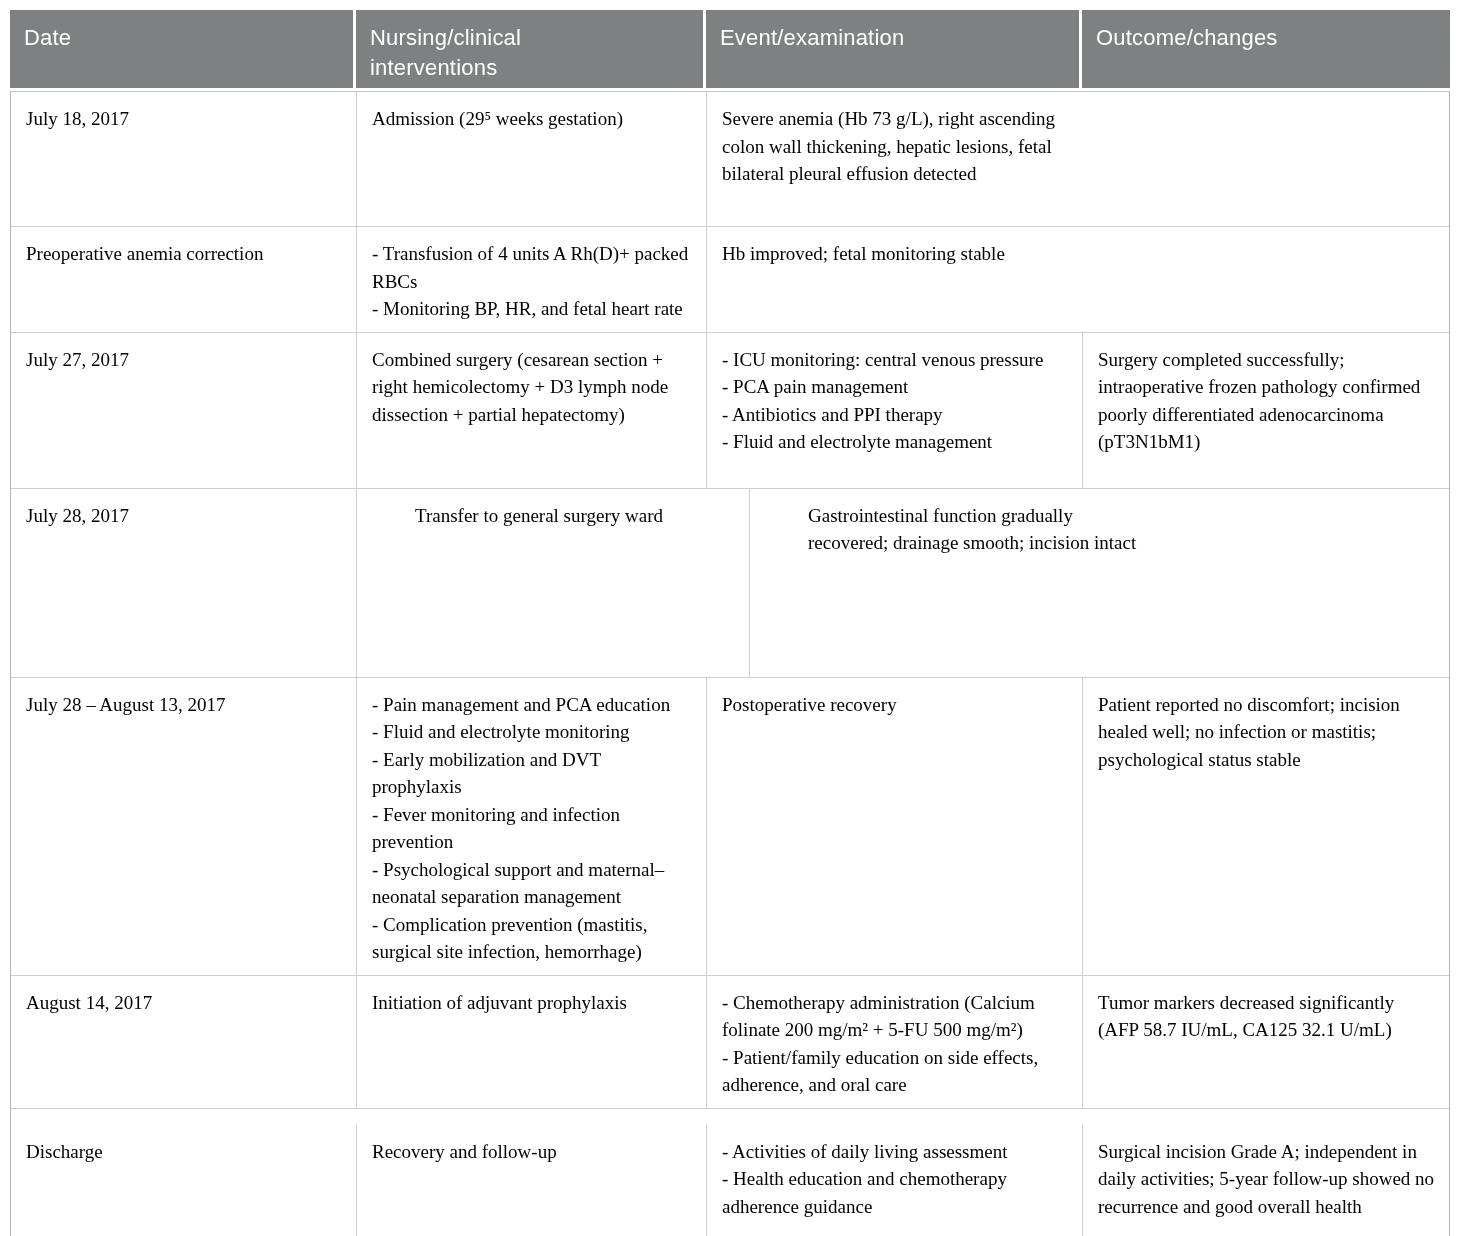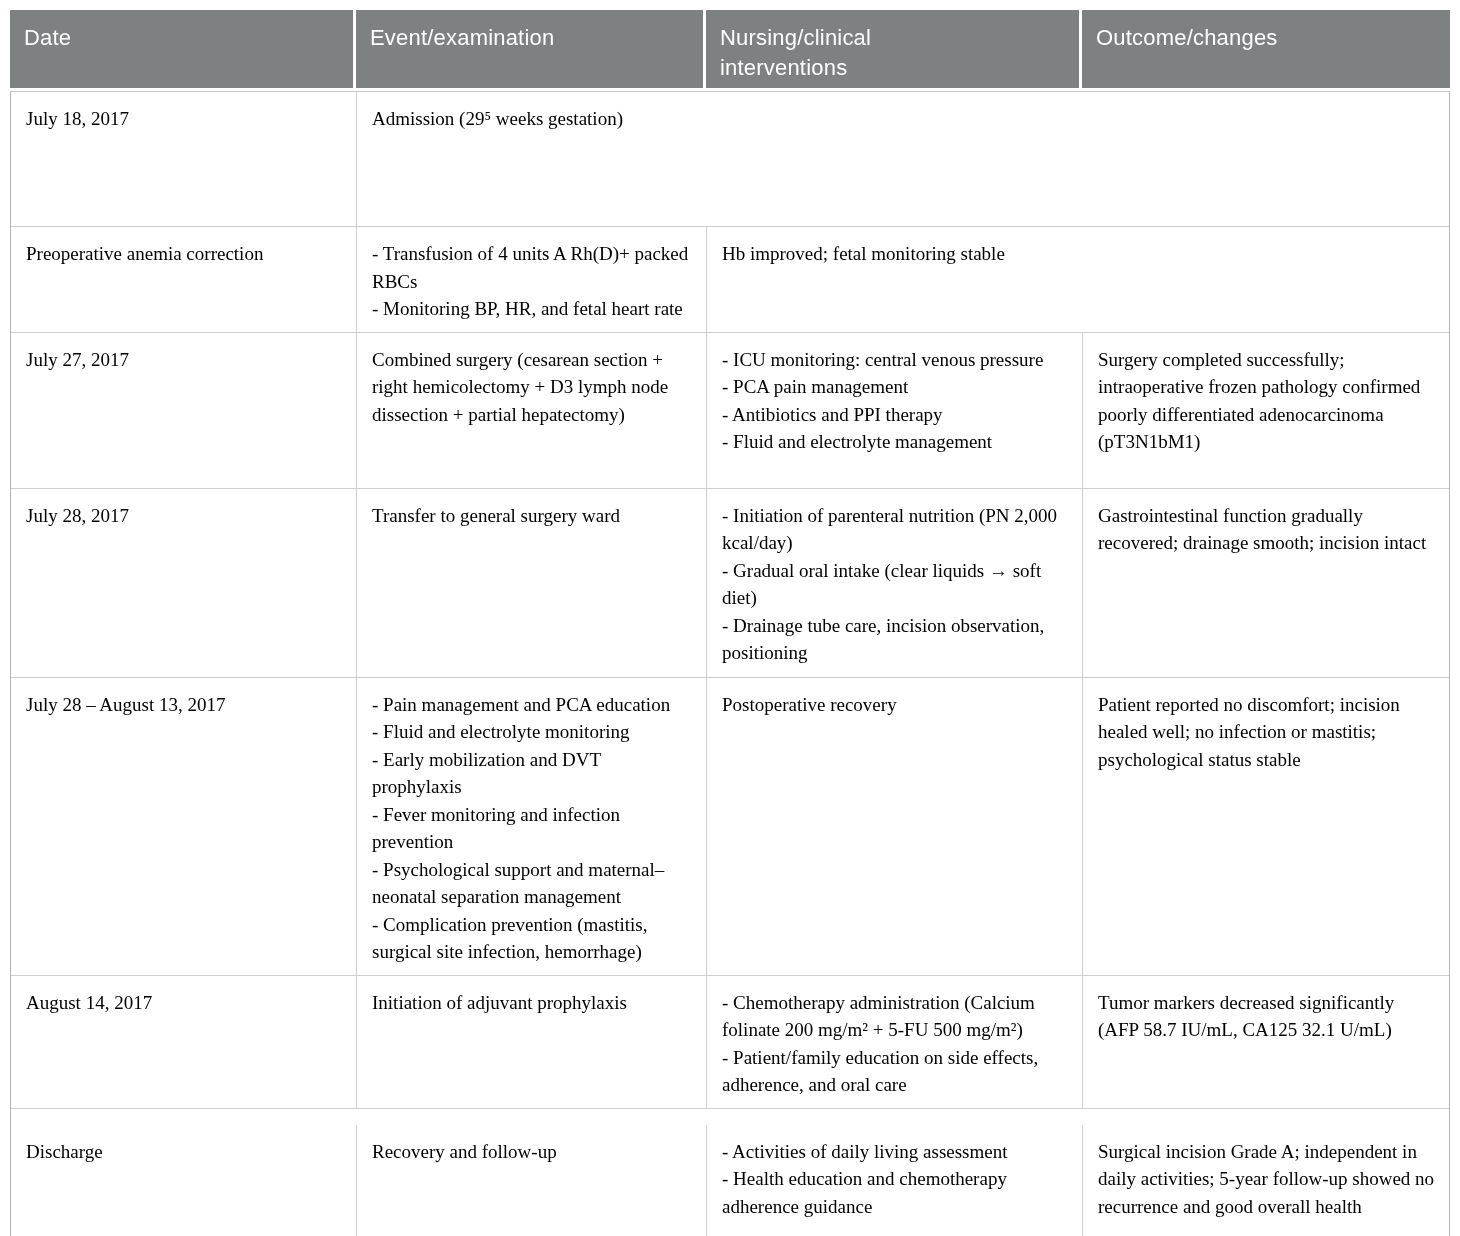--- a/index.html
+++ b/index.html
@@ -73,9 +73,9 @@
 
   <div class="thead grid-row">
     <div class="th">Date</div>
-    <div class="th">Event/examination</div>
     <div class="th">Nursing/clinical
 interventions</div>
+    <div class="th">Event/examination</div>
     <div class="th">Outcome/changes</div>
   </div>
 

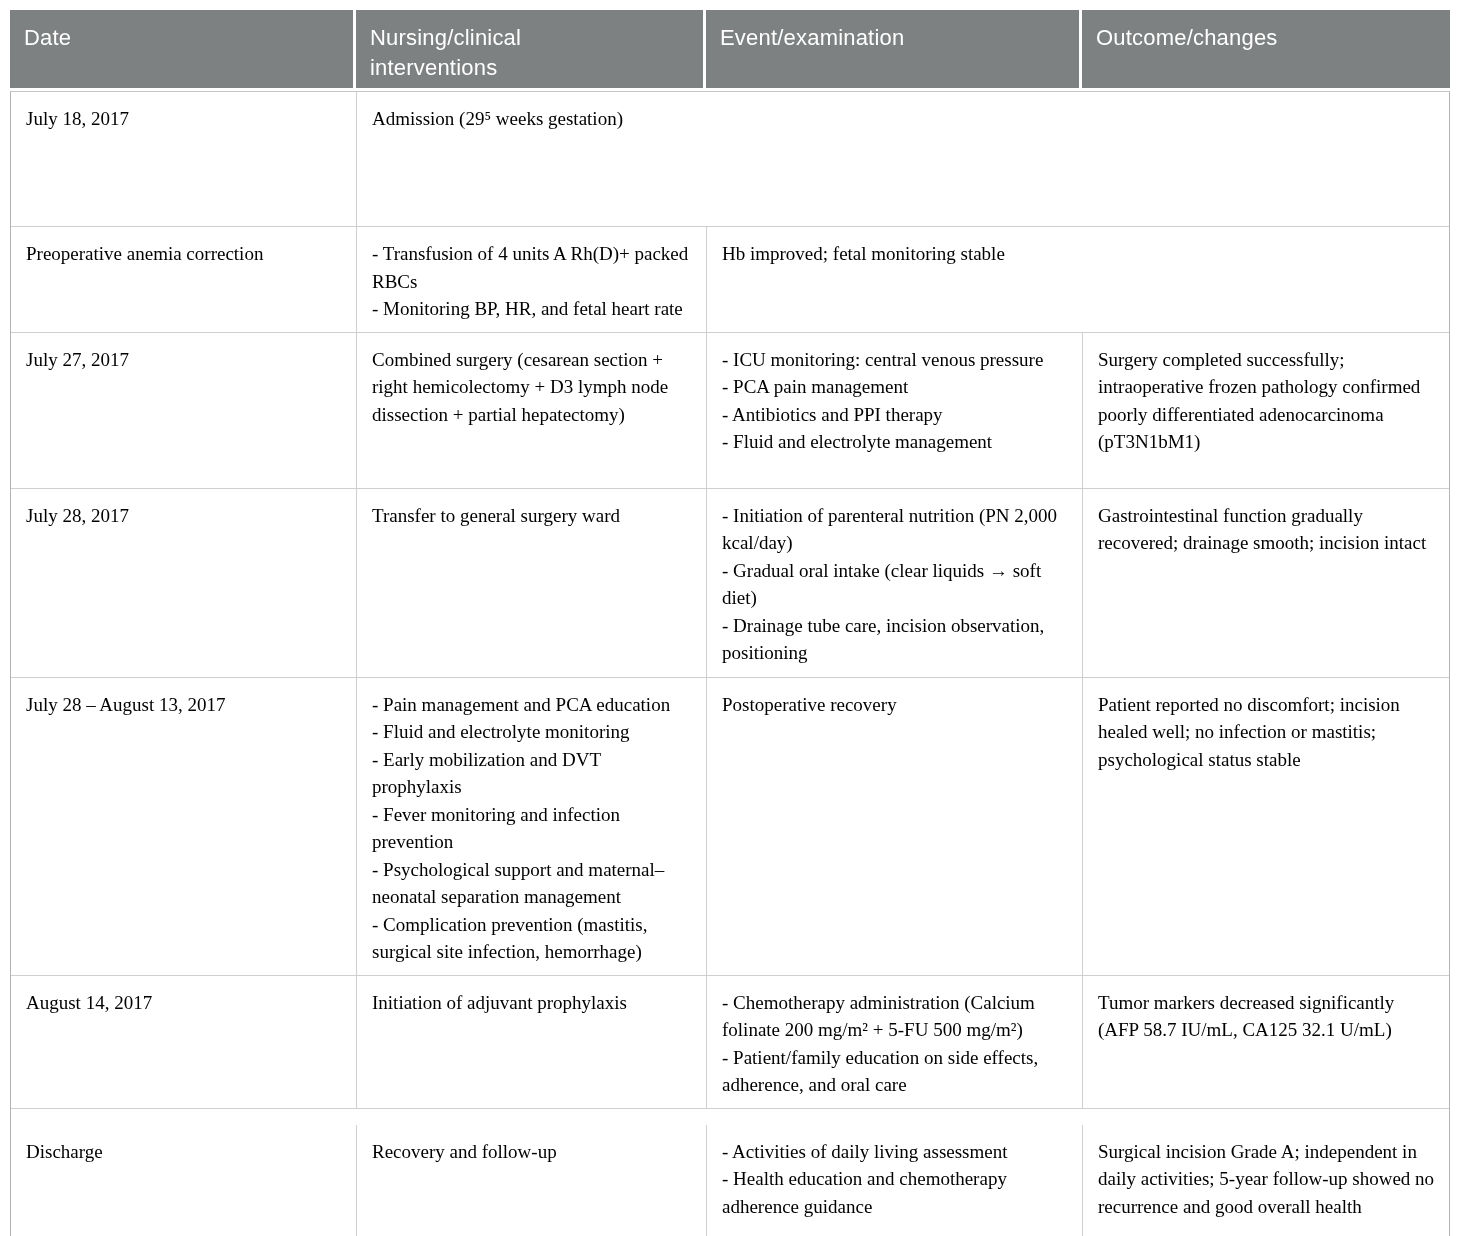--- a/index.html
+++ b/index.html
@@ -84,6 +84,7 @@
     <div class="tr grid-row r1">
       <div class="td">July 18, 2017</div>
       <div class="td">Admission (29⁵ weeks gestation)</div>
+      <div class="td">Severe anemia (Hb 73 g/L), right ascending colon wall thickening, hepatic lesions, fetal bilateral pleural effusion detected</div>
     </div>
 
     <div class="tr grid-row r2">

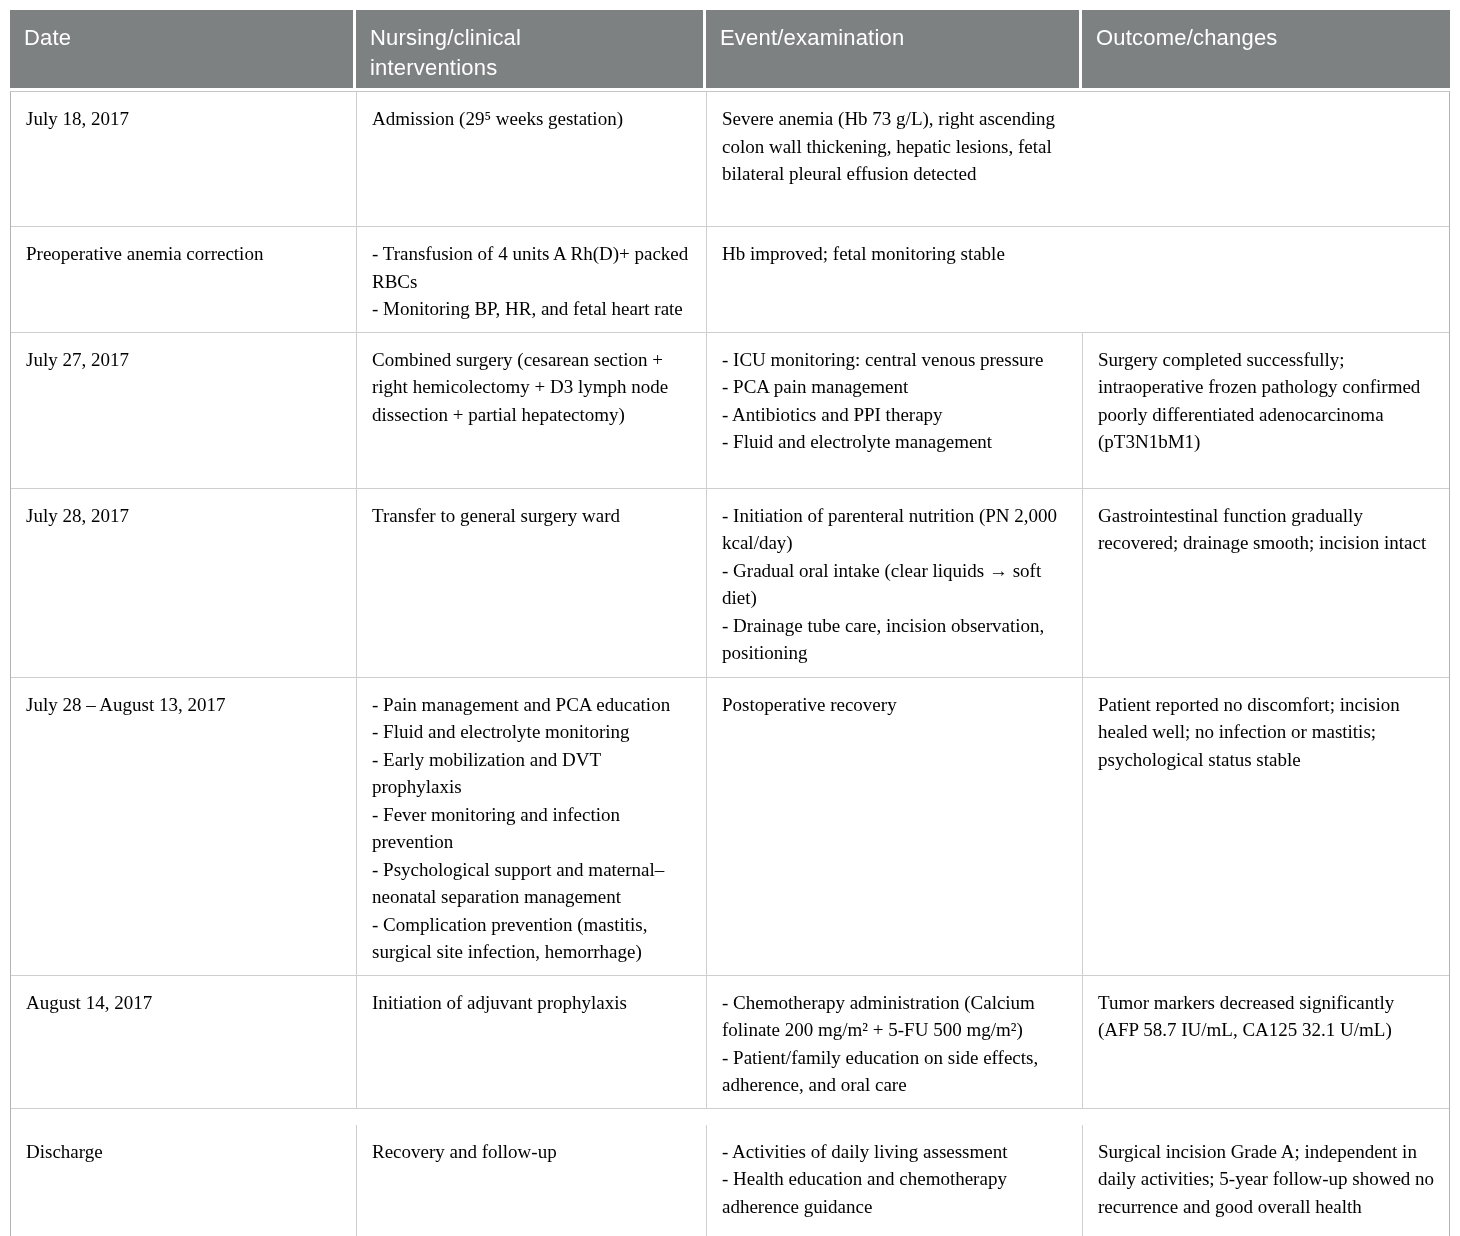--- a/index.html
+++ b/index.html
@@ -61,7 +61,7 @@
   .r1 { min-height: 134px; }
   .r2 { min-height: 103px; }
   .r3 { min-height: 155px; }
-  .r4 { min-height: 188px; }
+  .r4 { min-height: 188px; gap: 43px; }
   .r5 { min-height: 295px; }
   .r6 { min-height: 130px; }
   .r7 { min-height: 131px; margin-top: 16px; }

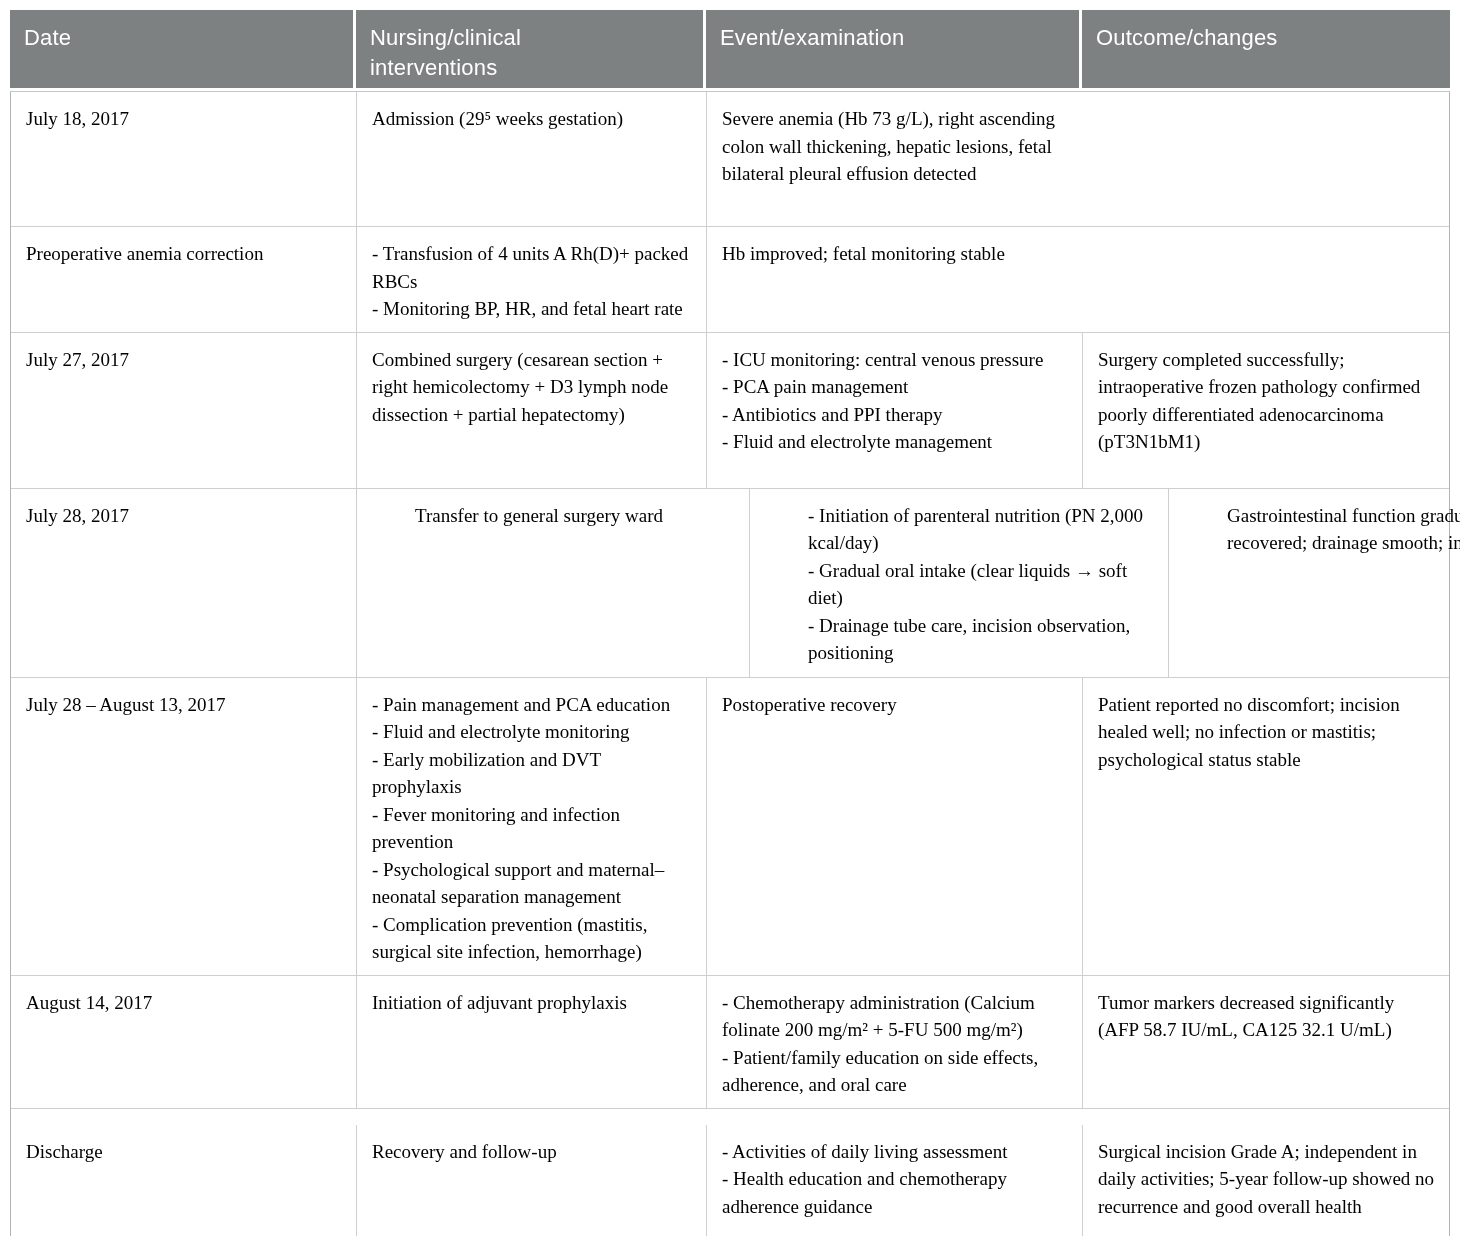--- a/index.html
+++ b/index.html
@@ -107,9 +107,6 @@
     <div class="tr grid-row r4">
       <div class="td">July 28, 2017</div>
       <div class="td">Transfer to general surgery ward</div>
-      <div class="td">- Initiation of parenteral nutrition (PN 2,000 kcal/day)
-- Gradual oral intake (clear liquids → soft diet)
-- Drainage tube care, incision observation, positioning</div>
       <div class="td">Gastrointestinal function gradually recovered; drainage smooth; incision intact</div>
     </div>
 

